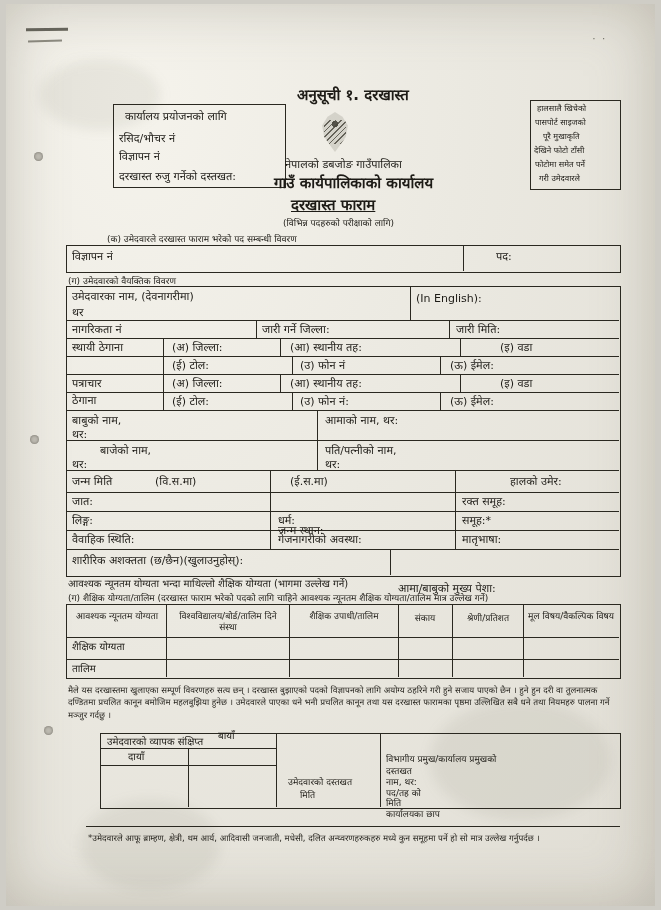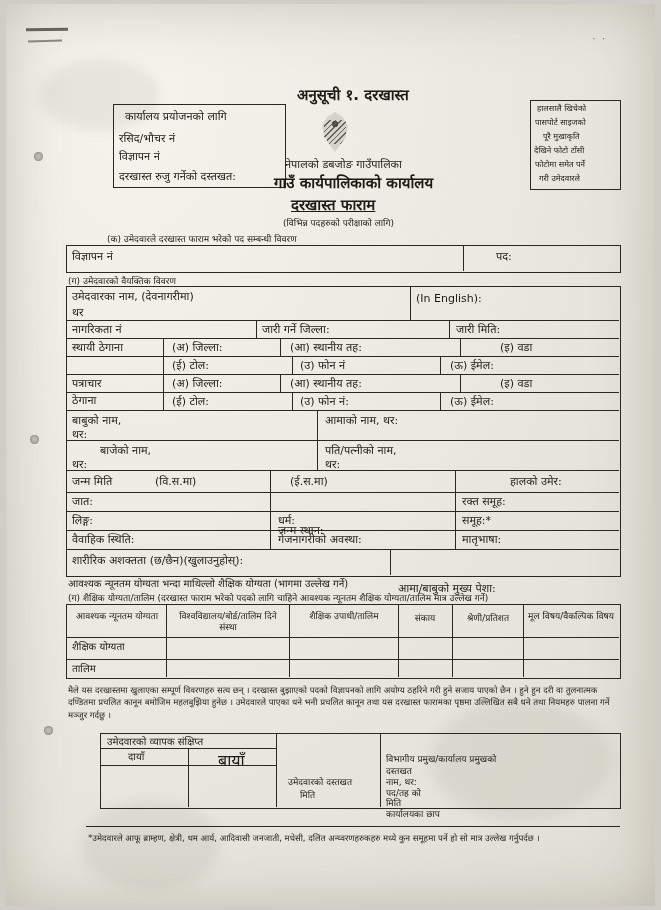--- a/index.html
+++ b/index.html
@@ -218,7 +218,7 @@
   <div class="ln" style="left:188px;top:748px;width:1px;height:59px;"></div>
   <div class="txt t10" style="left:107px;top:736px;font-size:10px;">उमेदवारको व्यापक संक्षिप्त</div>
   <div class="txt t10" style="left:128px;top:751px;font-size:10px;">दायाँ</div>
-  <div class="txt t10" style="left:218px;top:751px;font-size:16px;">बायाँ</div>
+  <div class="txt t10" style="left:218px;top:730px;font-size:10px;">बायाँ</div>
 
   <div class="txt t9" style="left:288px;top:777px;">उमेदवारको दस्तखत</div>
   <div class="txt t9" style="left:300px;top:790px;">मिति</div>

